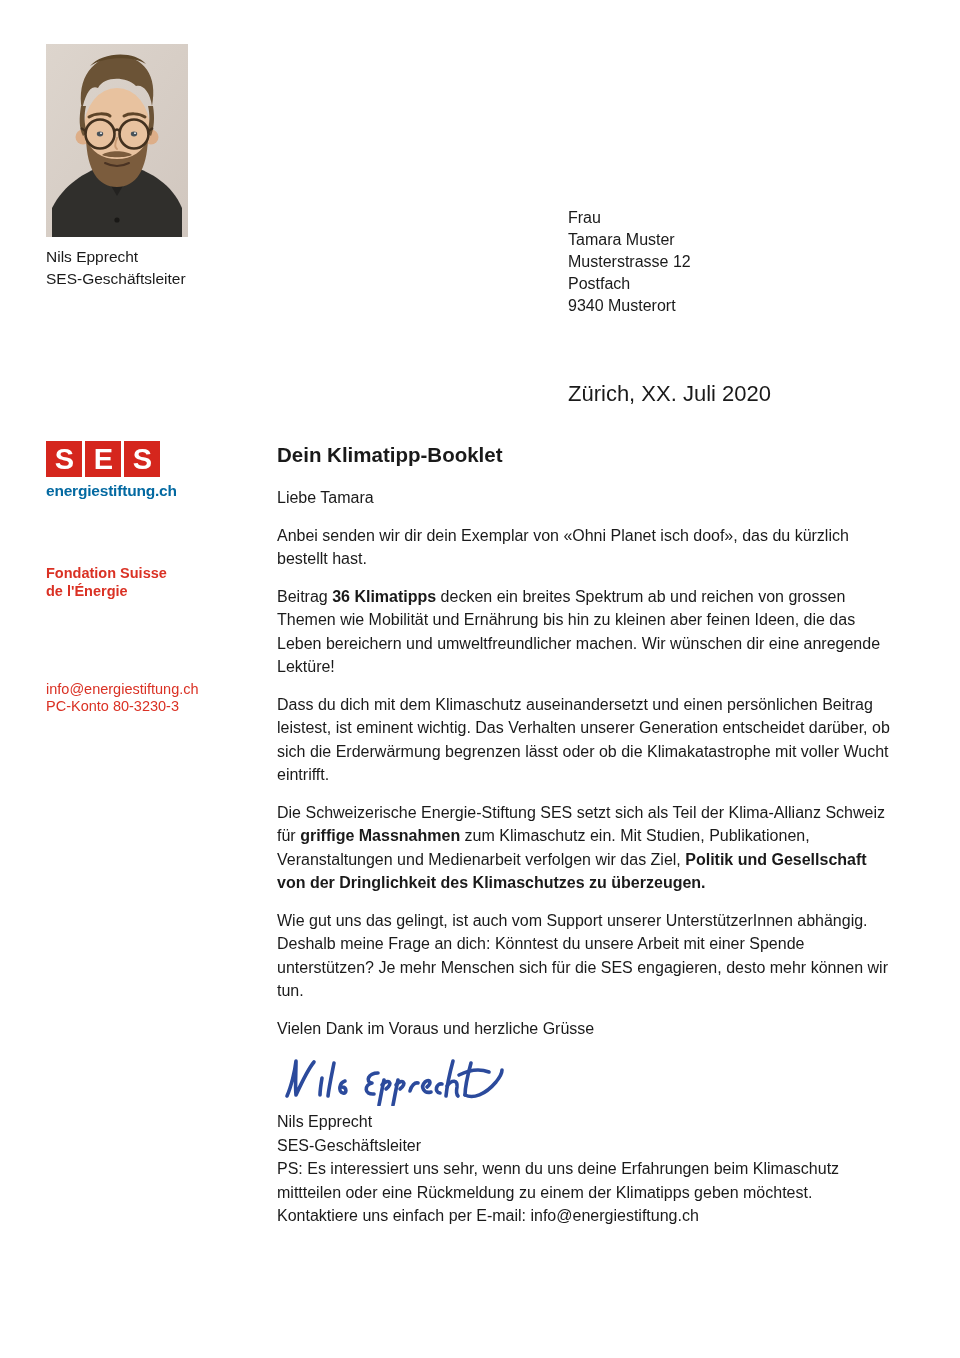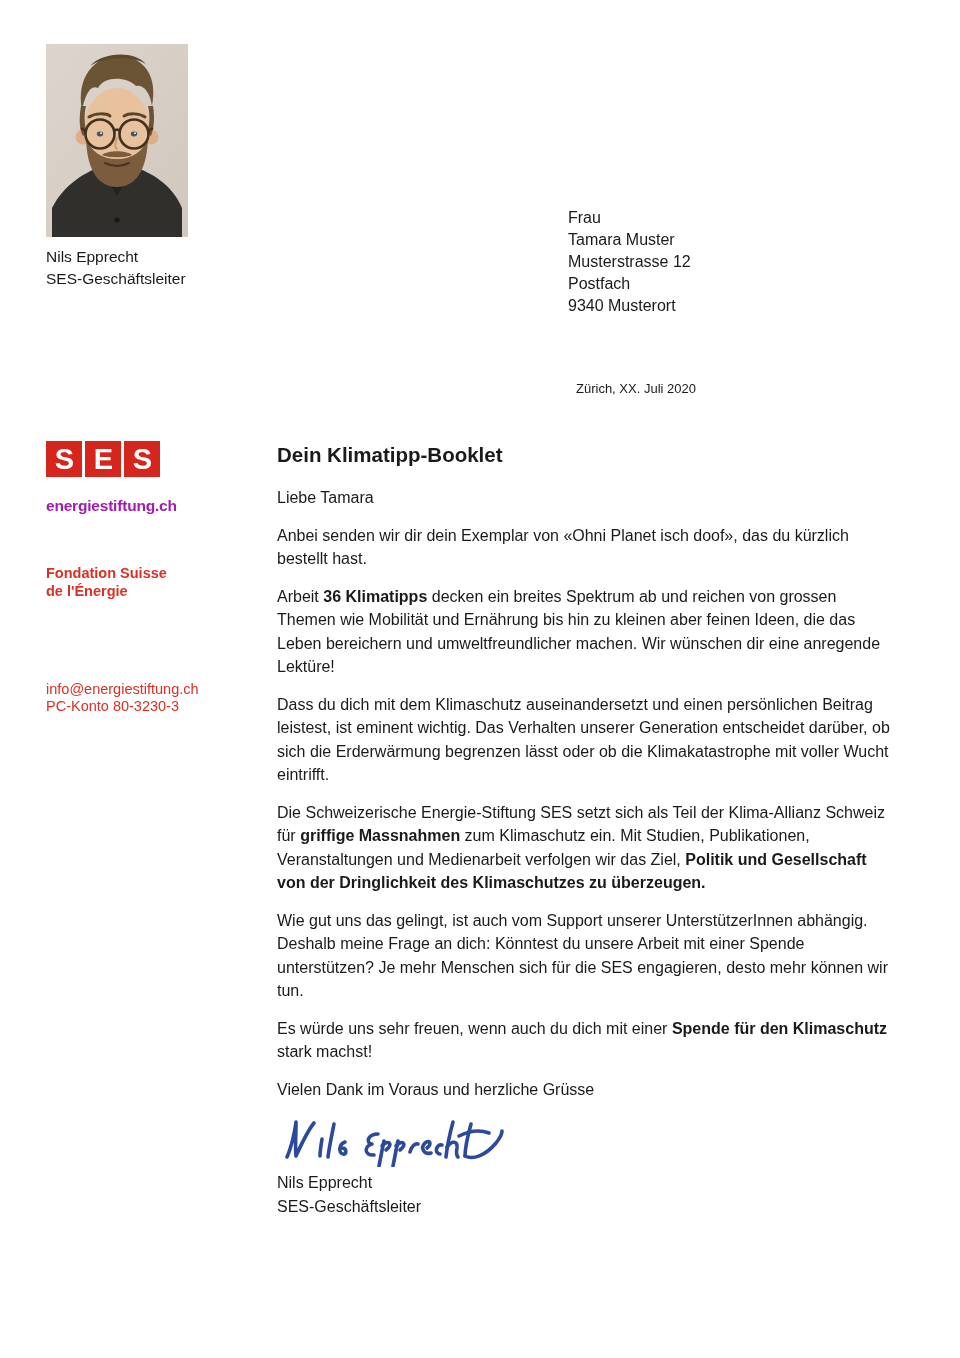--- a/index.html
+++ b/index.html
@@ -13,7 +13,7 @@
   .photo-caption{position:absolute; left:46px; top:246px; font-size:15.5px; line-height:22px; color:#1a1a1a;}
   
   .recipient{position:absolute; left:568px; top:207px; font-size:16px; line-height:22px;}
-  .dateline{position:absolute; left:568px; top:381px; font-size:13px;margin-left:8px;}
+  .dateline{position:absolute; left:568px; top:381px; font-size:22px;}
   
   .logo{position:absolute; left:46px; top:441px;}
   .logo-squares{display:flex; gap:3px;}

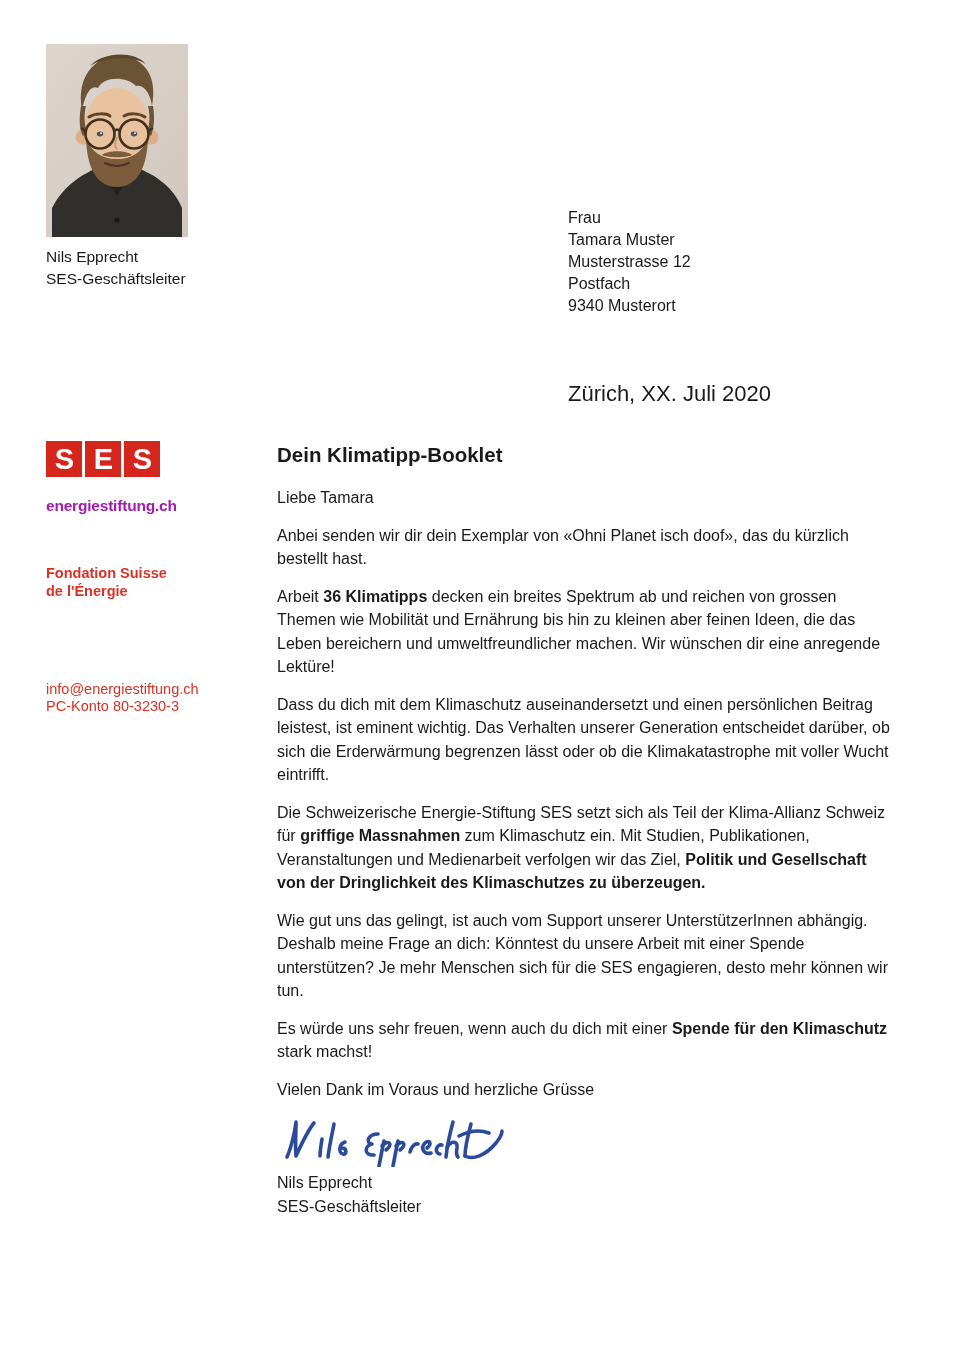--- a/index.html
+++ b/index.html
@@ -22,7 +22,7 @@
     font-weight:bold; font-size:29px; line-height:36px; text-align:center;
     letter-spacing:-1px;
   }
-  .logo-domain{color:#a21caf; font-weight:bold; font-size:15.5px; margin-top:20px; letter-spacing:-0.2px;}
+  .logo-domain{color:#0369a1; font-weight:bold; font-size:15.5px; margin-top:5px; letter-spacing:-0.2px;}
   
   .side{position:absolute; left:46px; color:#da3124; width:210px;}
   .side.bold{font-weight:bold; font-size:14.5px; line-height:17.5px;}

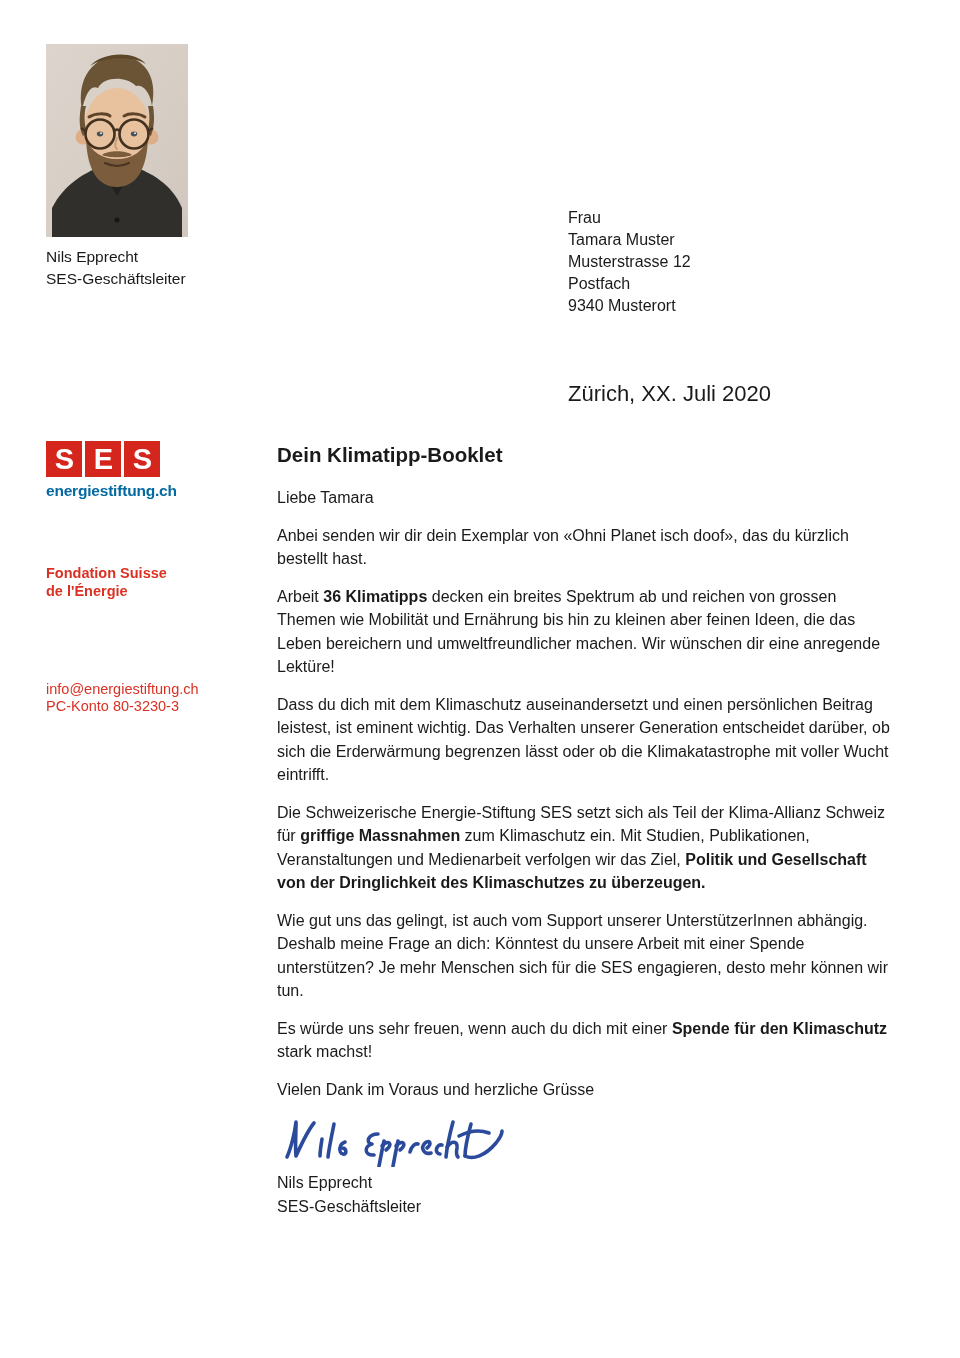--- a/index.html
+++ b/index.html
@@ -128,7 +128,7 @@
     <h1>Dein Klimatipp-Booklet</h1>
     <p>Liebe Tamara</p>
     <p><span>Anbei senden wir dir dein Exemplar von «Ohni Planet isch doof», das du kürz­lich bestellt hast.</span></p>
-    <p><span>Arbeit </span><span class="b">36 Klimatipps</span><span> decken ein breites Spektrum ab und reichen von gros­sen Themen wie Mobilität und Ernährung bis hin zu kleinen aber feinen Ideen, die das Leben bereichern und umweltfreundlicher machen. Wir wünschen dir eine anregende Lektüre!</span></p>
+    <p><span>Beitrag </span><span class="b">36 Klimatipps</span><span> decken ein breites Spektrum ab und reichen von gros­sen Themen wie Mobilität und Ernährung bis hin zu kleinen aber feinen Ideen, die das Leben bereichern und umweltfreundlicher machen. Wir wünschen dir eine anregende Lektüre!</span></p>
     <p><span>Dass du dich mit dem Klimaschutz auseinandersetzt und einen persönlichen Beitrag leistest, ist eminent wichtig. Das Verhalten unserer Generation ent­scheidet darüber, ob sich die Erderwärmung begrenzen lässt oder ob die Klimakatastrophe mit voller Wucht eintrifft.</span></p>
     <p><span>Die Schweizerische Energie-Stiftung SES setzt sich als Teil der Klima-Allianz Schweiz für </span><span class="b">griffige Massnahmen</span><span> zum Klimaschutz ein. Mit Studien, Publika­tionen, Veranstaltungen und Medienarbeit verfolgen wir das Ziel, </span><span class="b">Politik und Gesellschaft von der Dringlichkeit des Klimaschutzes zu überzeugen.</span></p>
     <p><span>Wie gut uns das gelingt, ist auch vom Support unserer UnterstützerInnen ab­hängig. Deshalb meine Frage an dich: Könntest du unsere Arbeit mit einer Spende unterstützen? Je mehr Menschen sich für die SES engagieren, desto mehr können wir tun.</span></p>

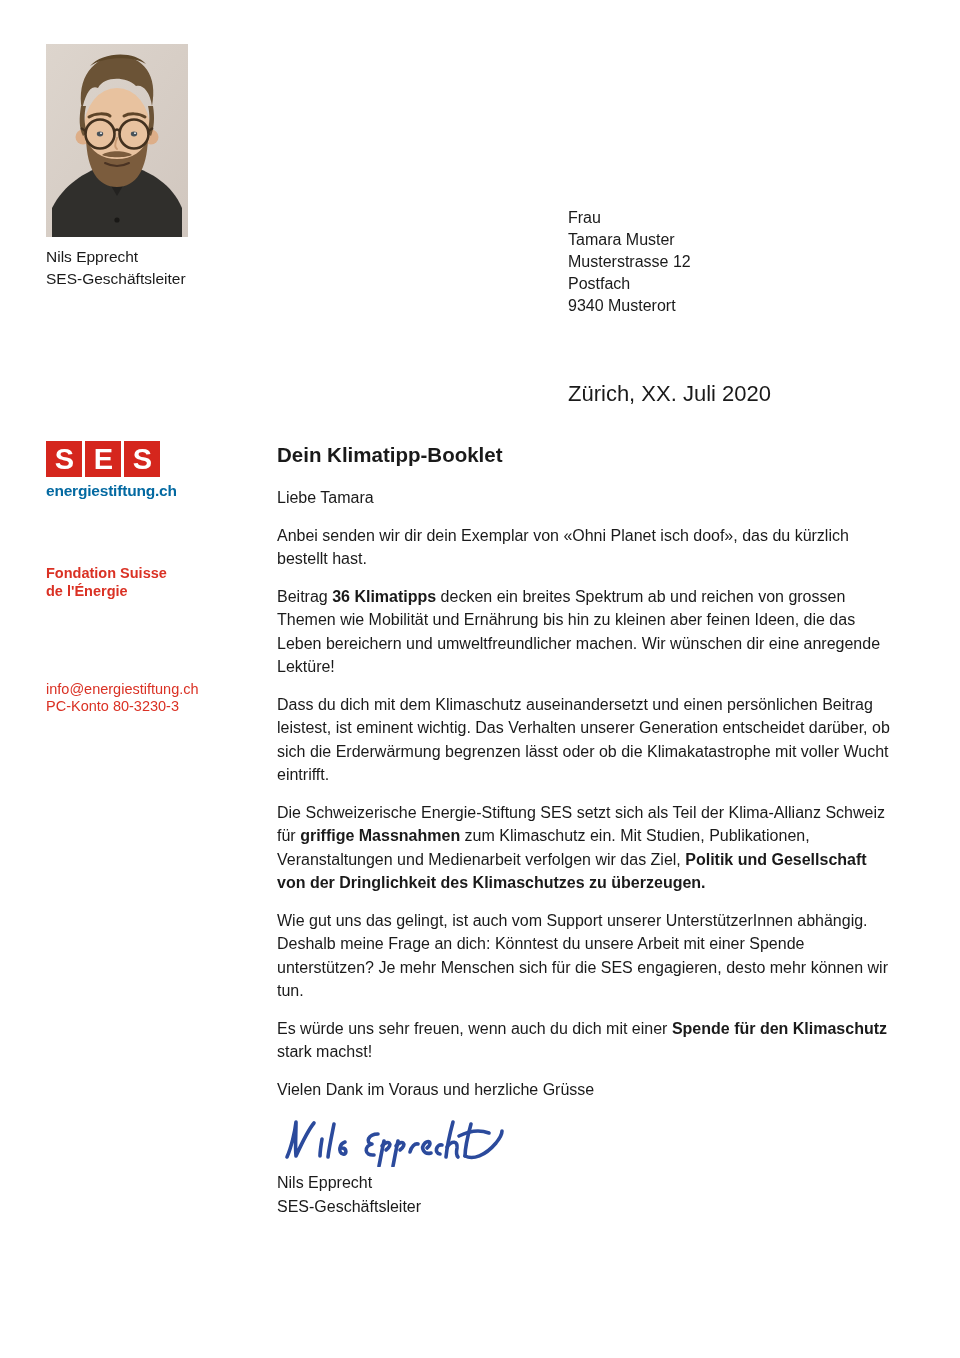--- a/index.html
+++ b/index.html
@@ -132,7 +132,6 @@
     <p><span>Dass du dich mit dem Klimaschutz auseinandersetzt und einen persönlichen Beitrag leistest, ist eminent wichtig. Das Verhalten unserer Generation ent­scheidet darüber, ob sich die Erderwärmung begrenzen lässt oder ob die Klimakatastrophe mit voller Wucht eintrifft.</span></p>
     <p><span>Die Schweizerische Energie-Stiftung SES setzt sich als Teil der Klima-Allianz Schweiz für </span><span class="b">griffige Massnahmen</span><span> zum Klimaschutz ein. Mit Studien, Publika­tionen, Veranstaltungen und Medienarbeit verfolgen wir das Ziel, </span><span class="b">Politik und Gesellschaft von der Dringlichkeit des Klimaschutzes zu überzeugen.</span></p>
     <p><span>Wie gut uns das gelingt, ist auch vom Support unserer UnterstützerInnen ab­hängig. Deshalb meine Frage an dich: Könntest du unsere Arbeit mit einer Spende unterstützen? Je mehr Menschen sich für die SES engagieren, desto mehr können wir tun.</span></p>
-    <p><span>Es würde uns sehr freuen, wenn auch du dich mit einer </span><span class="b">Spende für den Klimaschutz</span><span> stark machst!</span></p>
     <p><span>Vielen Dank im Voraus und herzliche Grüsse</span></p>
 
     <svg class="sig-svg" width="240" height="52" viewBox="0 0 240 52">

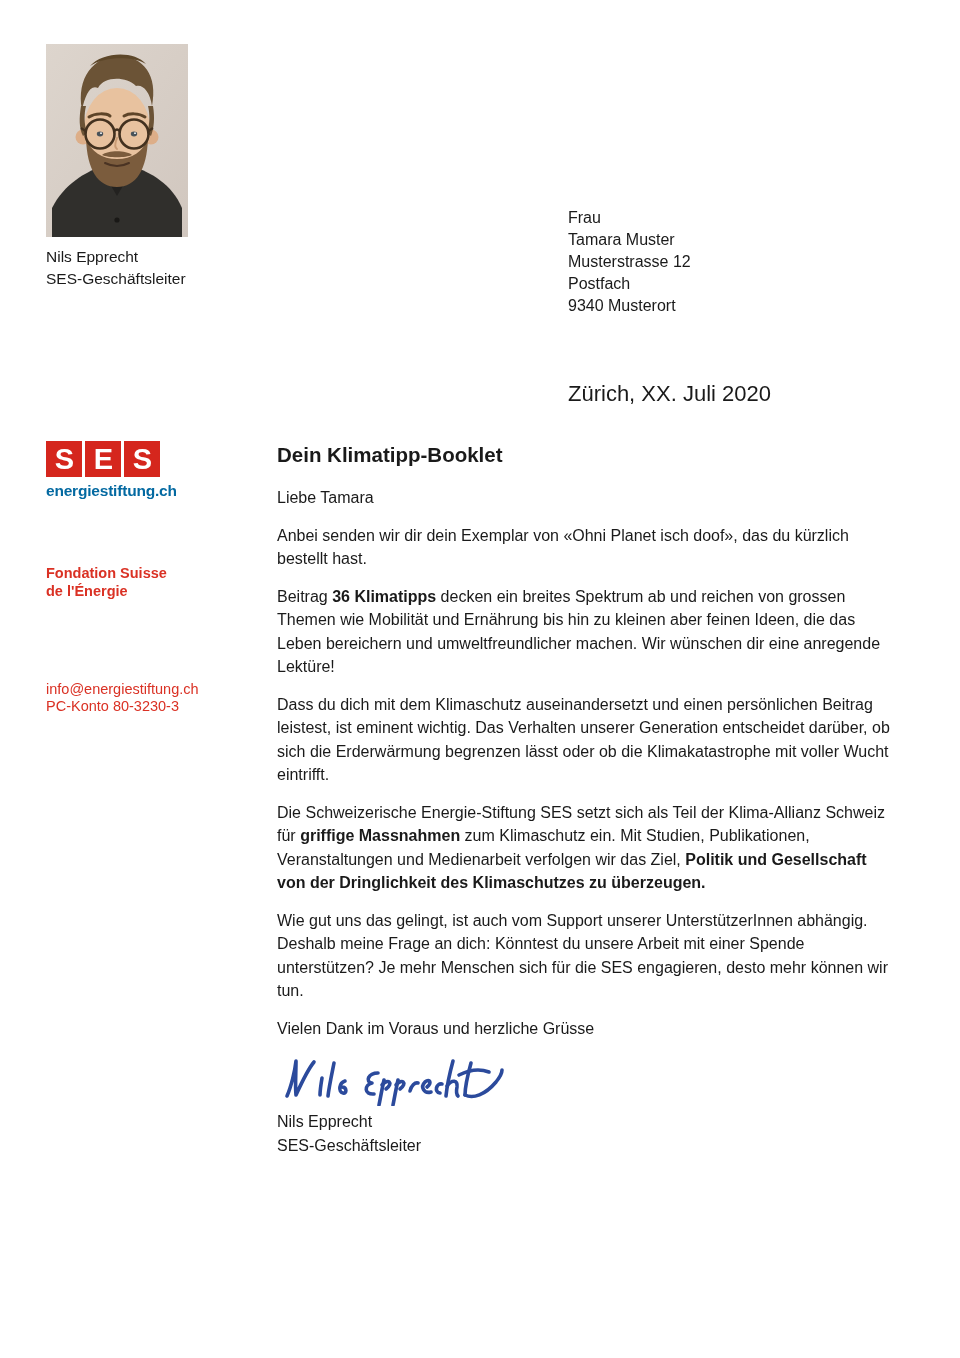--- a/index.html
+++ b/index.html
@@ -161,6 +161,7 @@
       <div>SES-Geschäftsleiter</div>
     </div>
 
+    <p class="ps"><span>PS: Es interessiert uns sehr, wenn du uns deine Erfahrungen beim Klima­schutz mittteilen oder eine Rückmeldung zu einem der Klimatipps geben möchtest. Kontaktiere uns einfach per E-mail: info@energiestiftung.ch</span></p>
   </div>
 
 </div>

